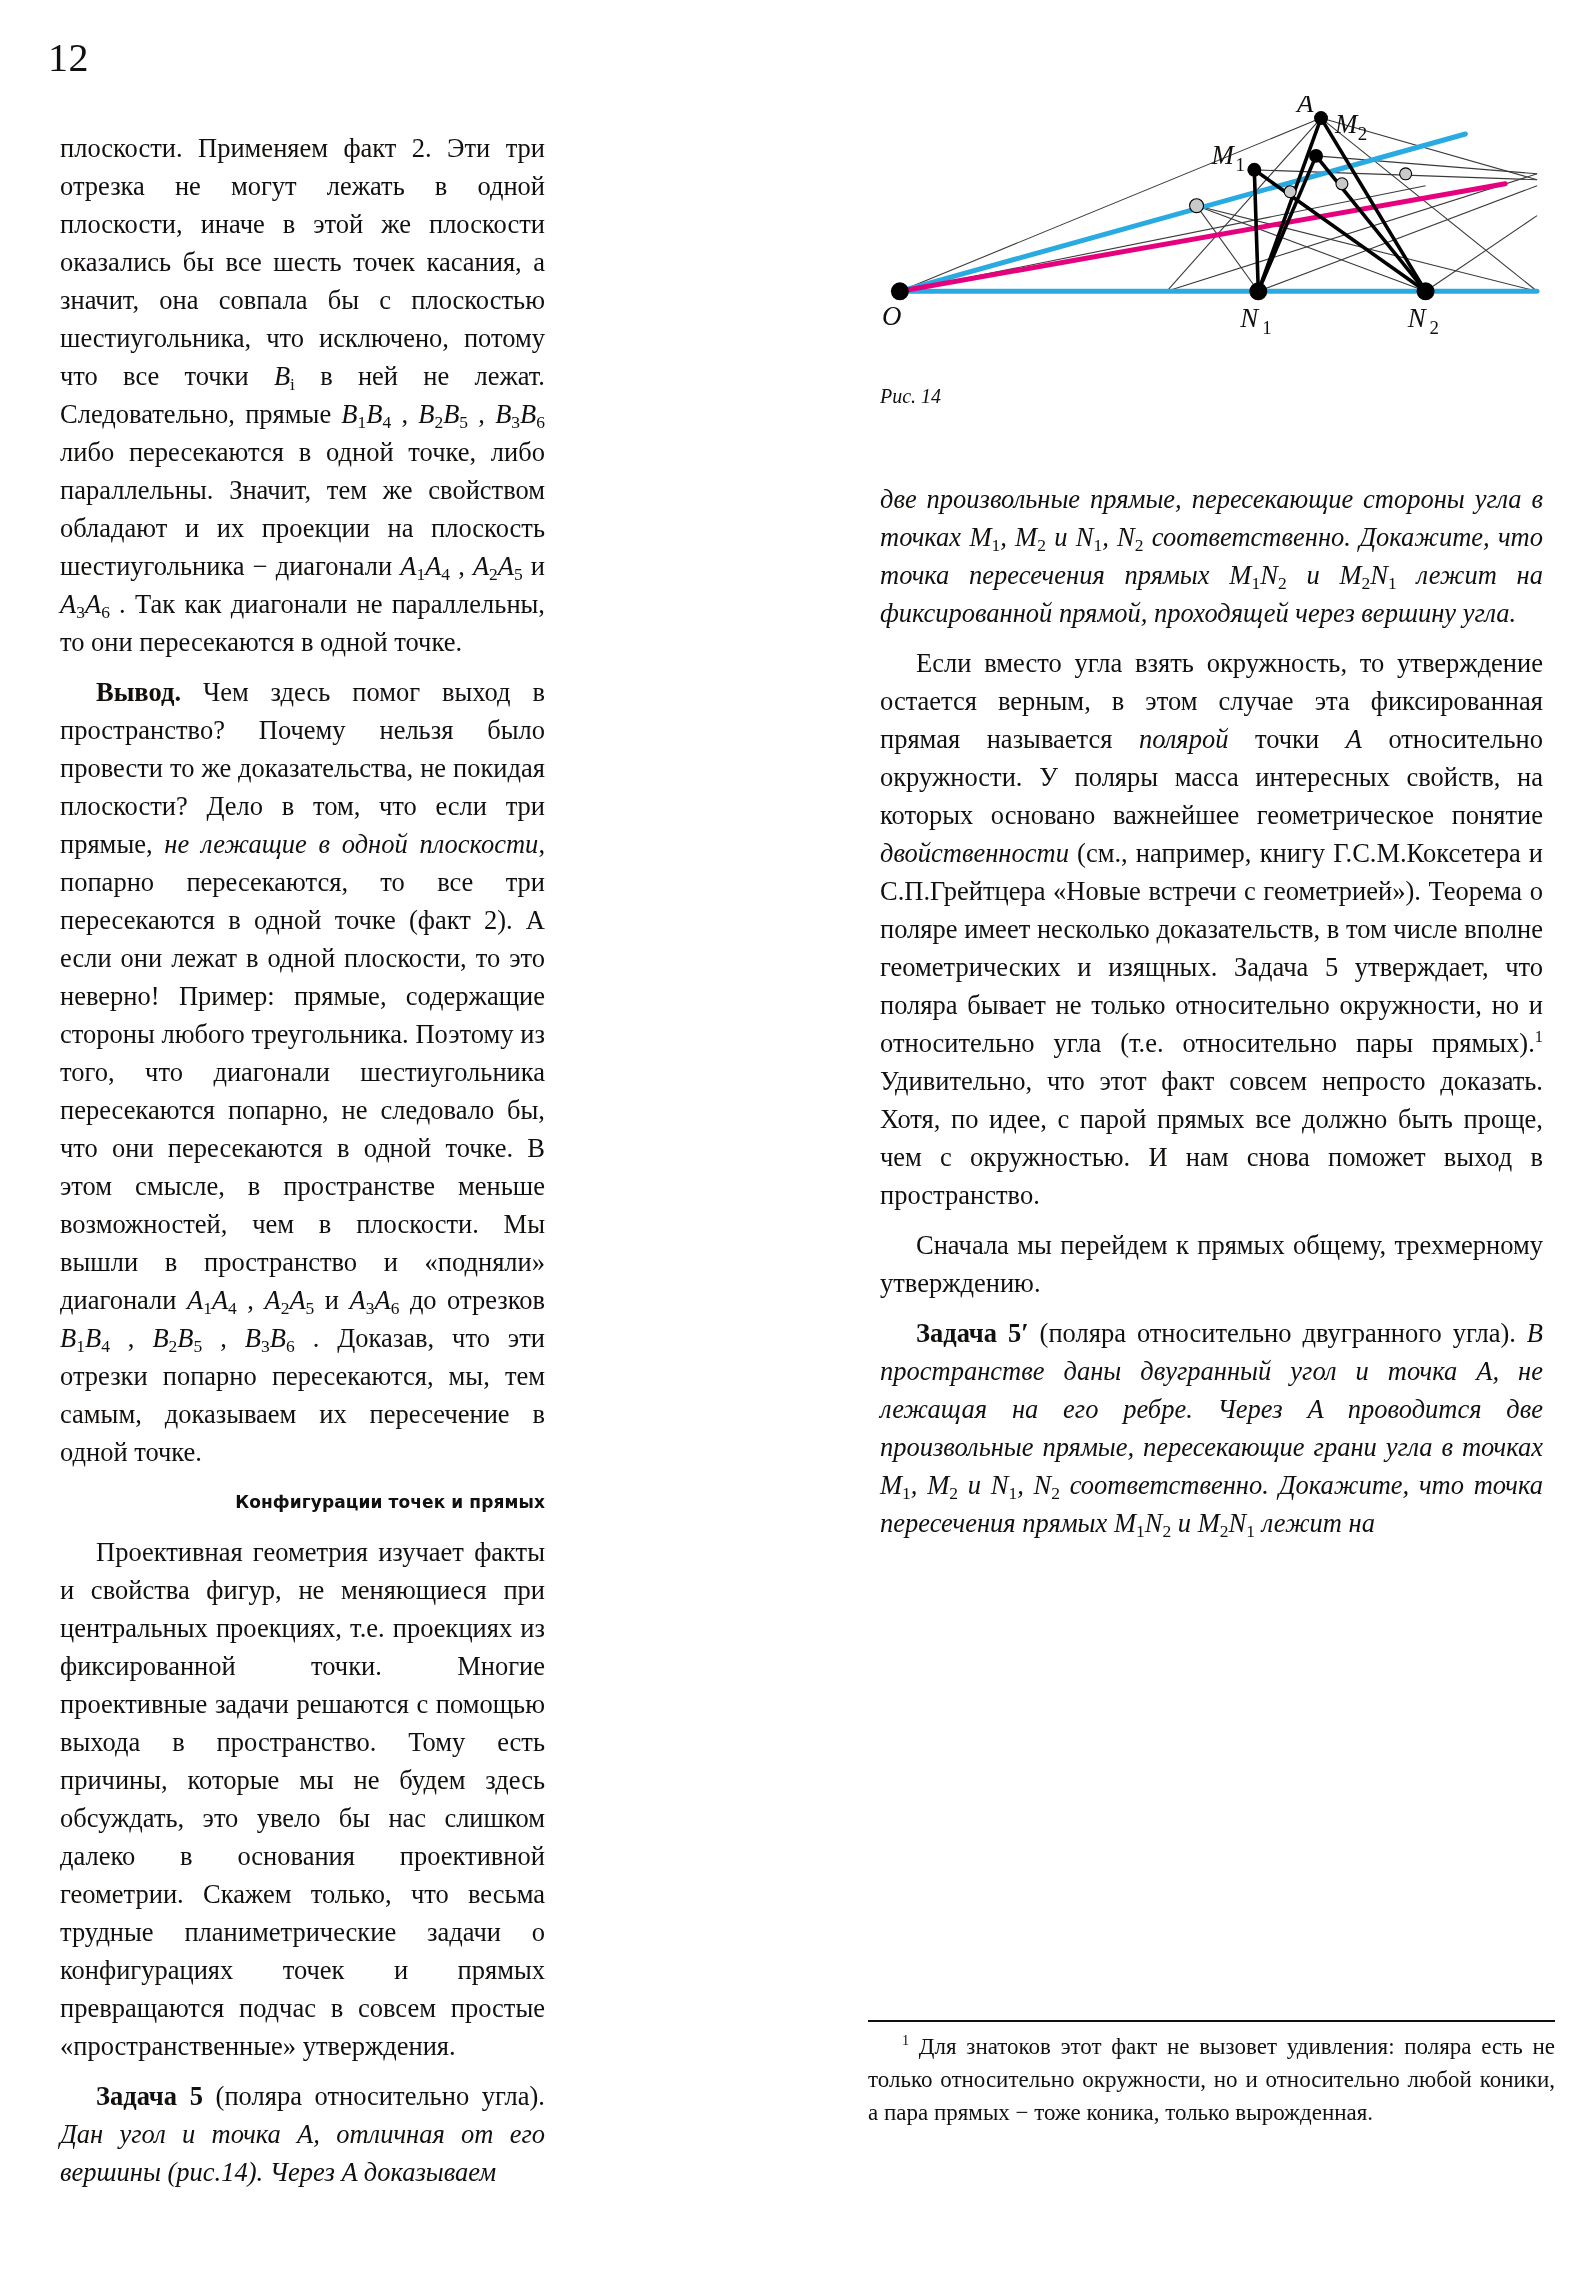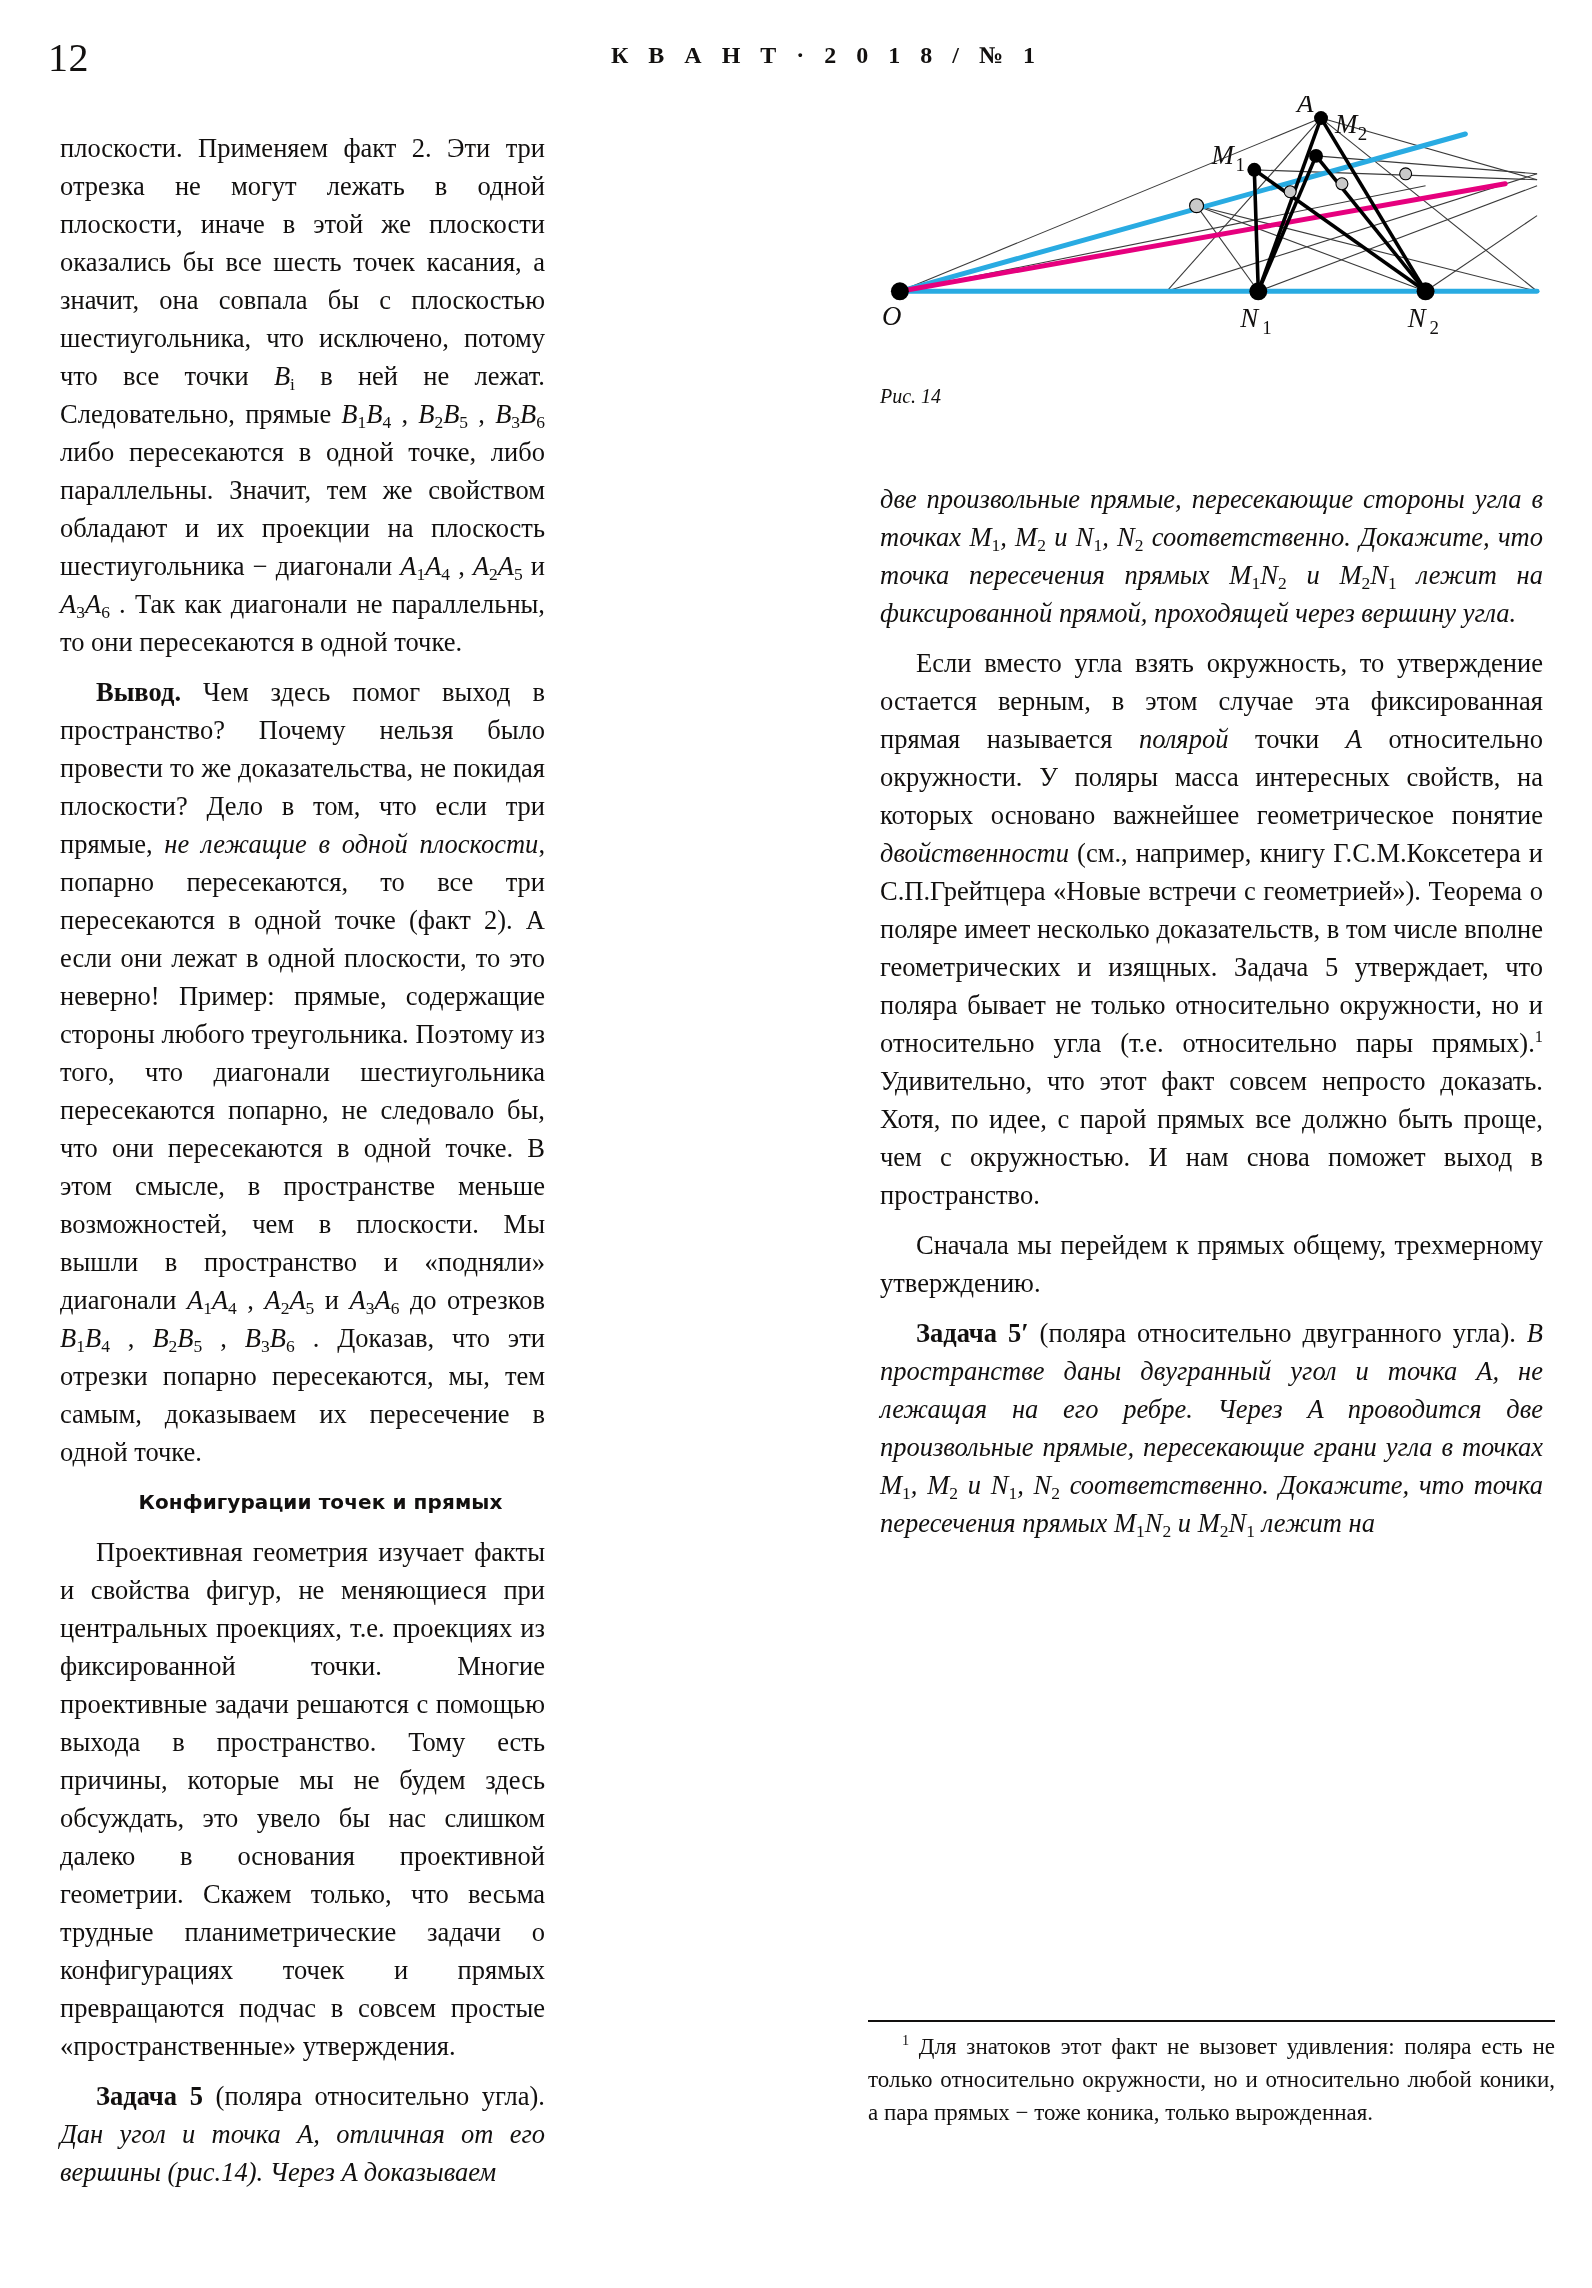--- a/index.html
+++ b/index.html
@@ -152,7 +152,6 @@
 
   <div id="header">
     <div id="folio">12</div>
-    <div id="running-head">К В А Н Т   ·   2 0 1 8 / № 1</div>
   </div>
 
   <div id="figure">

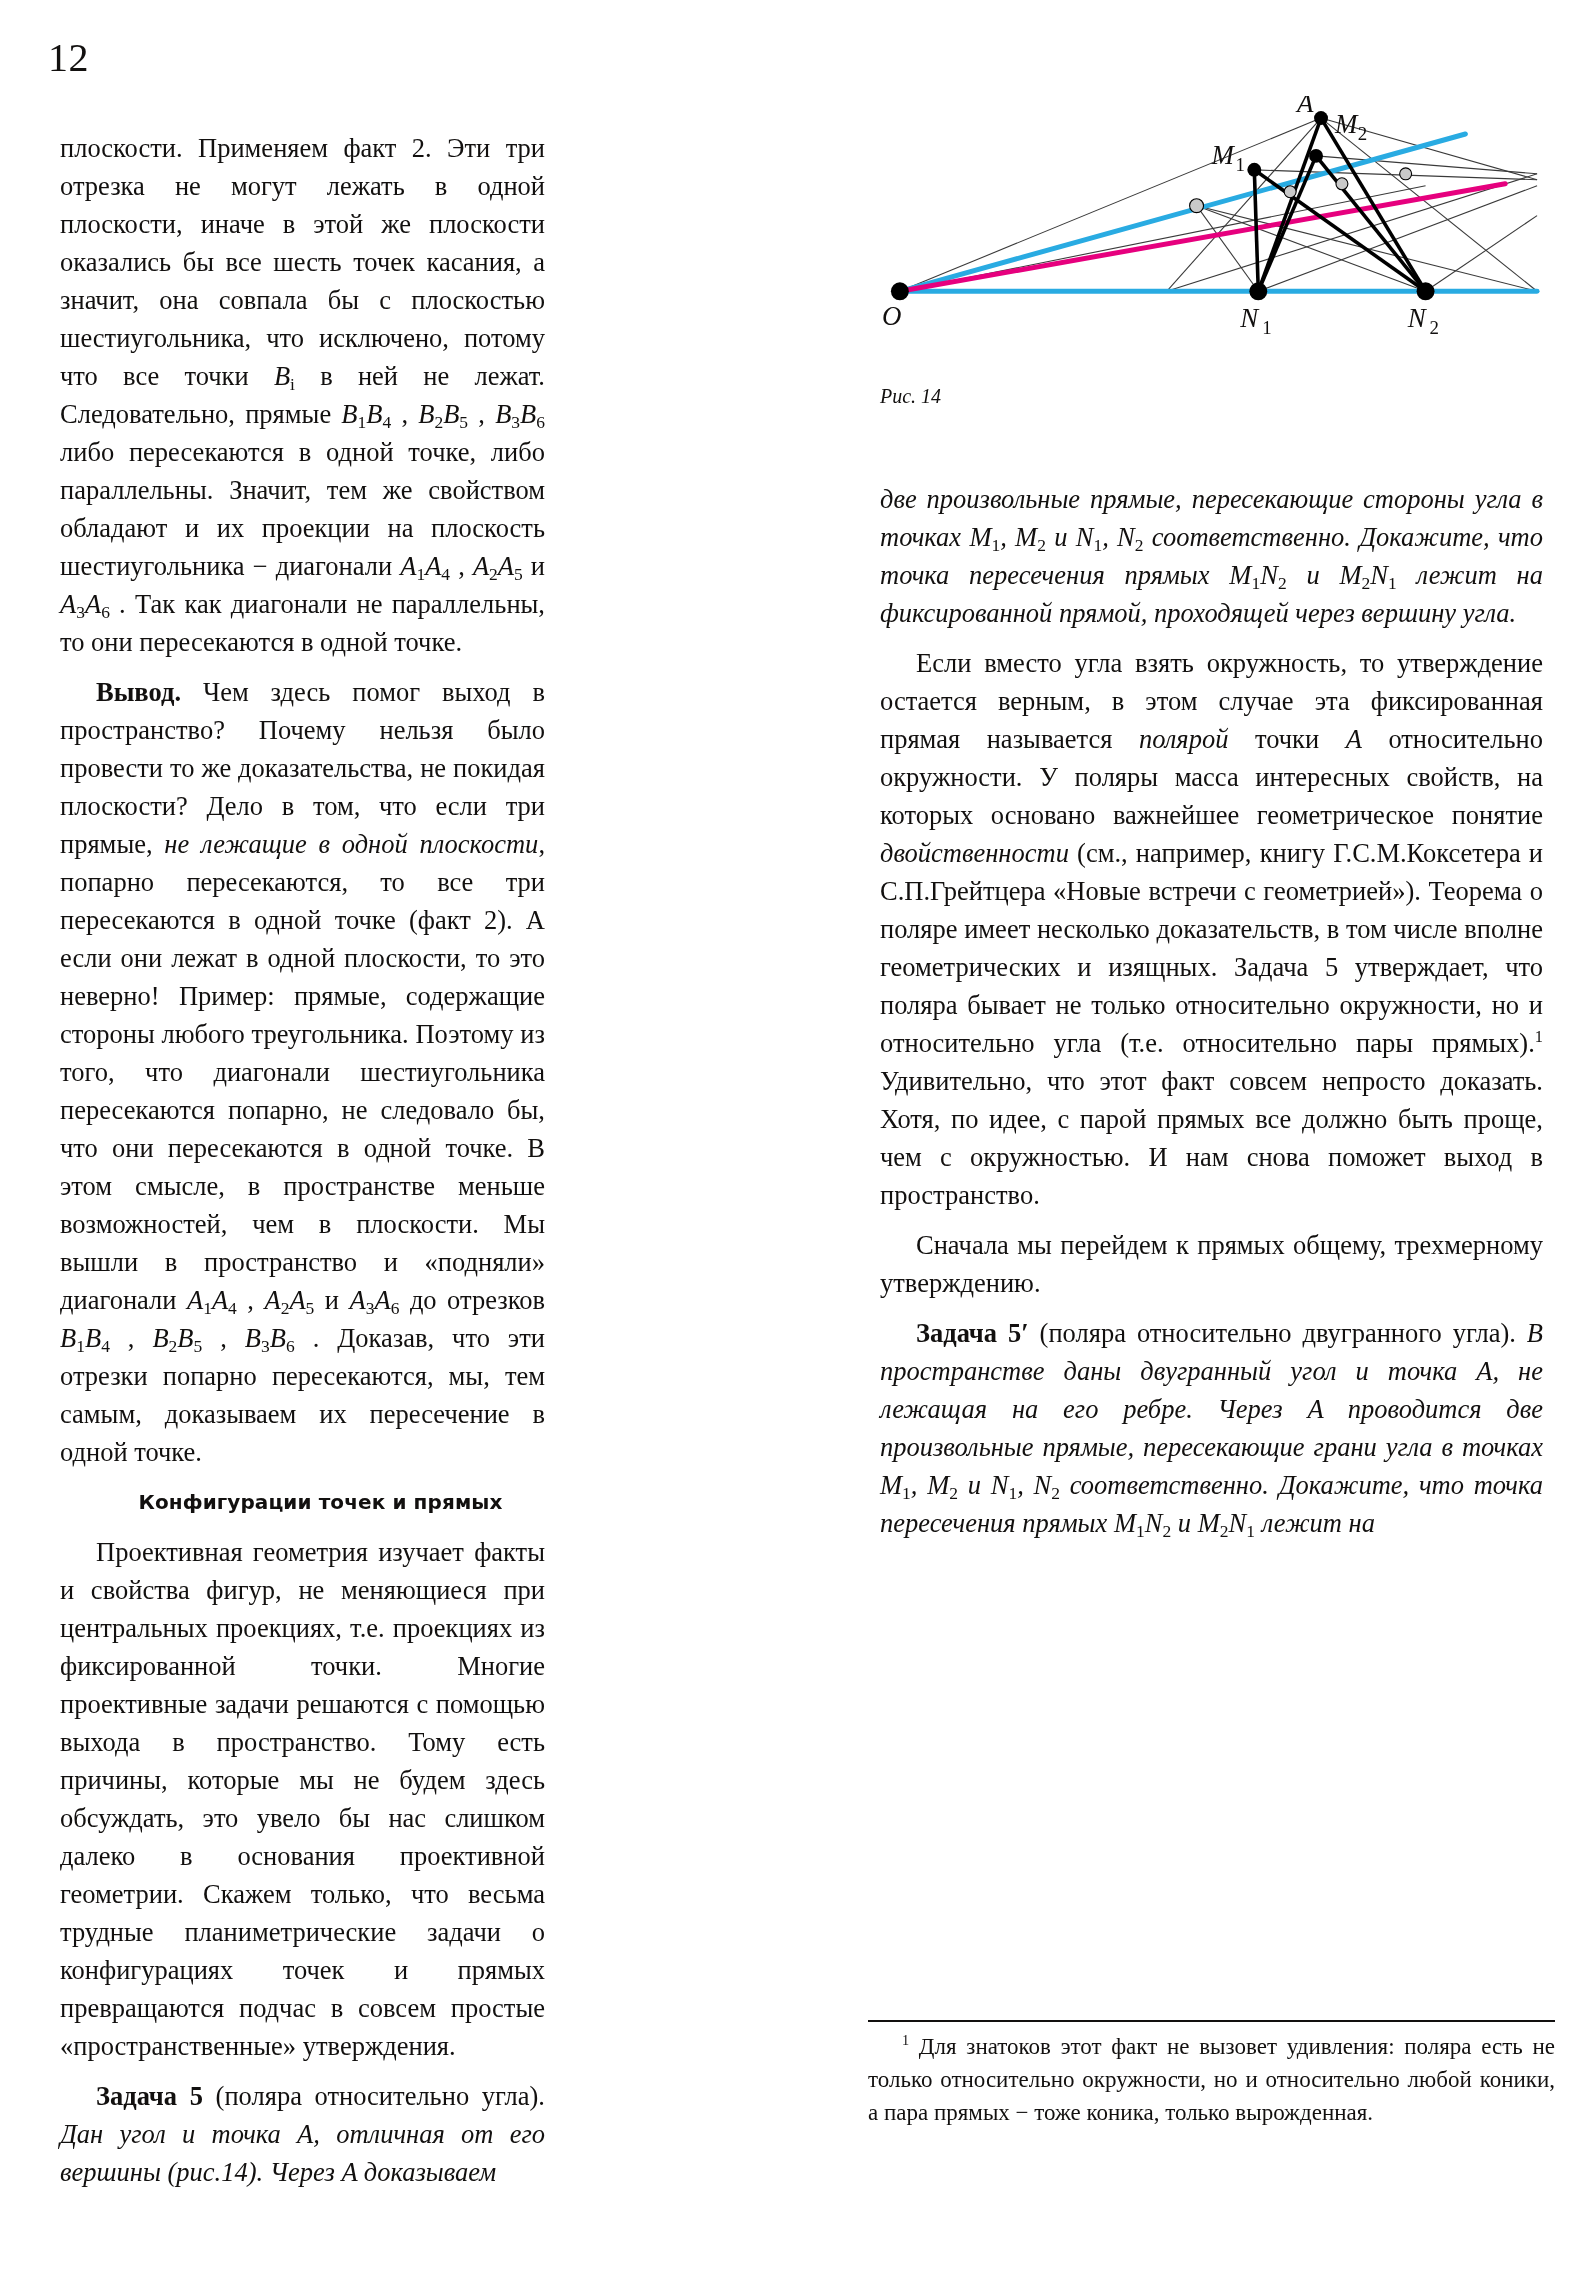--- a/index.html
+++ b/index.html
@@ -96,8 +96,8 @@
   .section-head {
     font-family: "DejaVu Sans", "Liberation Sans", sans-serif;
     font-weight: bold;
-    font-size: 20px;
-    text-align: center;
+    font-size: 17px;
+    text-align: right;
     text-indent: 0;
     margin: 20px 0 10px 0;
     letter-spacing: 0.1px;

